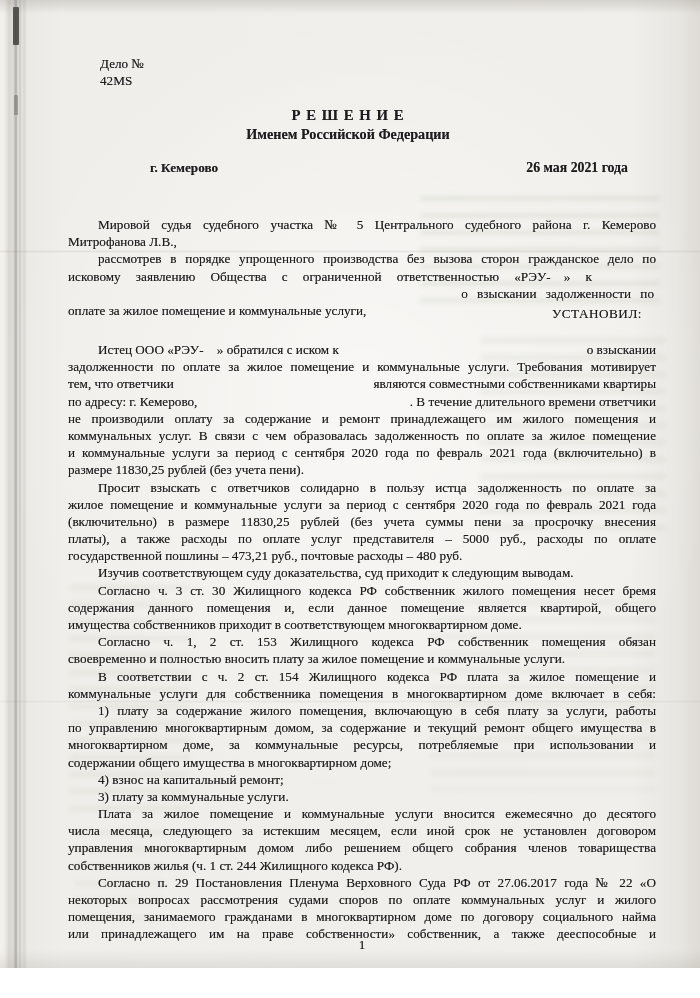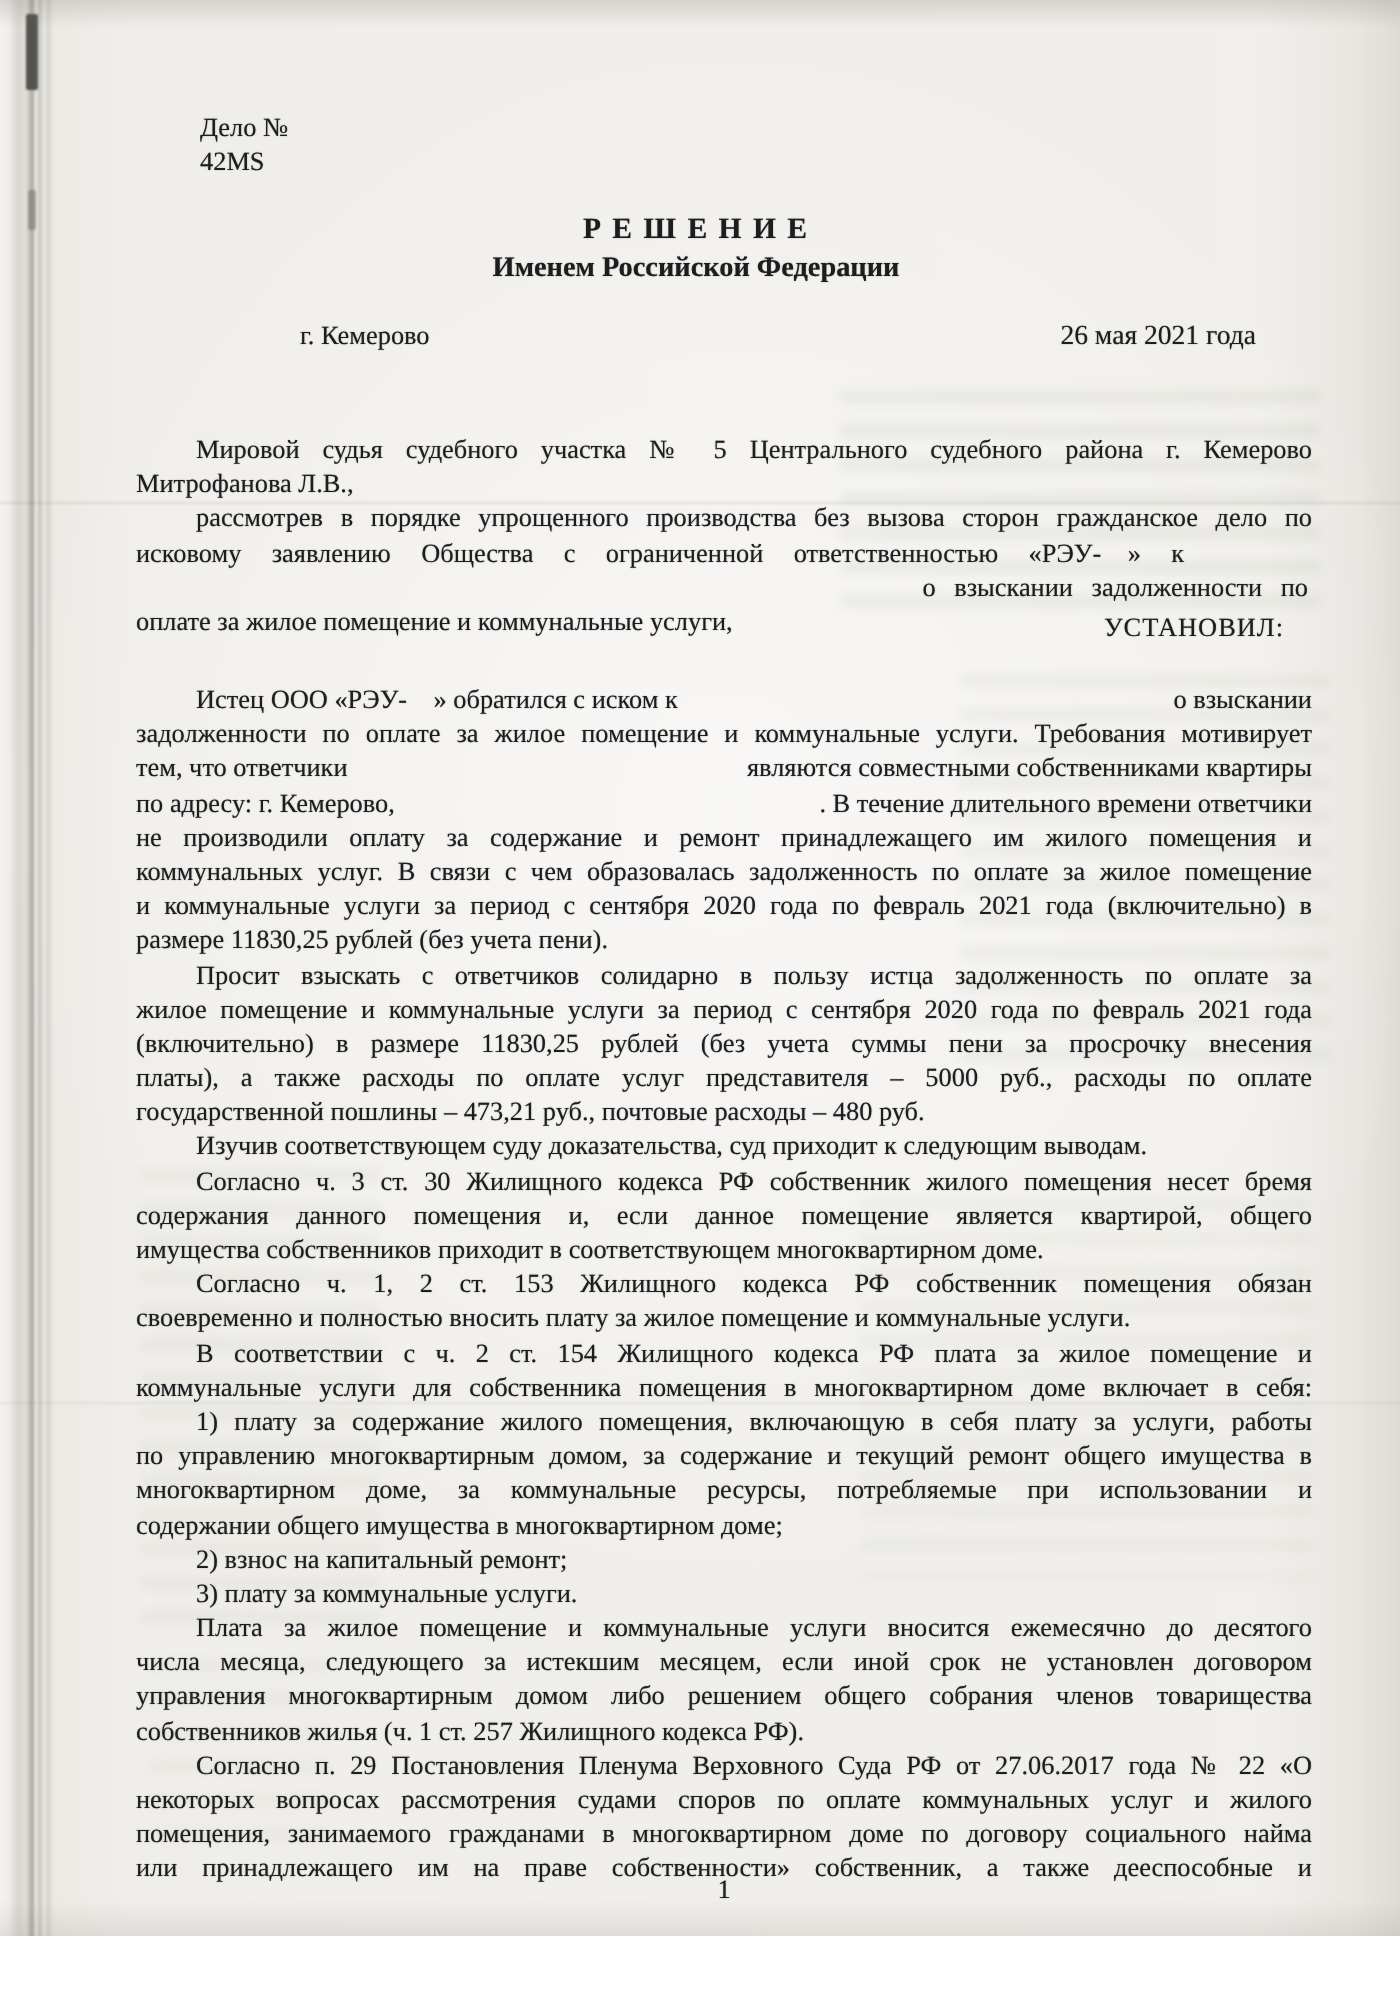--- a/index.html
+++ b/index.html
@@ -40,7 +40,7 @@
   .title-block{top:106px;text-align:center;transform:translateX(-14px);line-height:19px;}
   .title{font-weight:bold;font-size:14.8px;letter-spacing:1px;}
   .subtitle{font-weight:bold;font-size:14.2px;}
-  .place-row{top:160px;display:flex;justify-content:space-between;}
+  .place-row{top:160px;display:flex;justify-content:space-between;font-weight:bold;}
   .place{padding-left:82px;}
   .date{padding-right:28px;font-size:13.8px;}
   .intro{top:191px;}

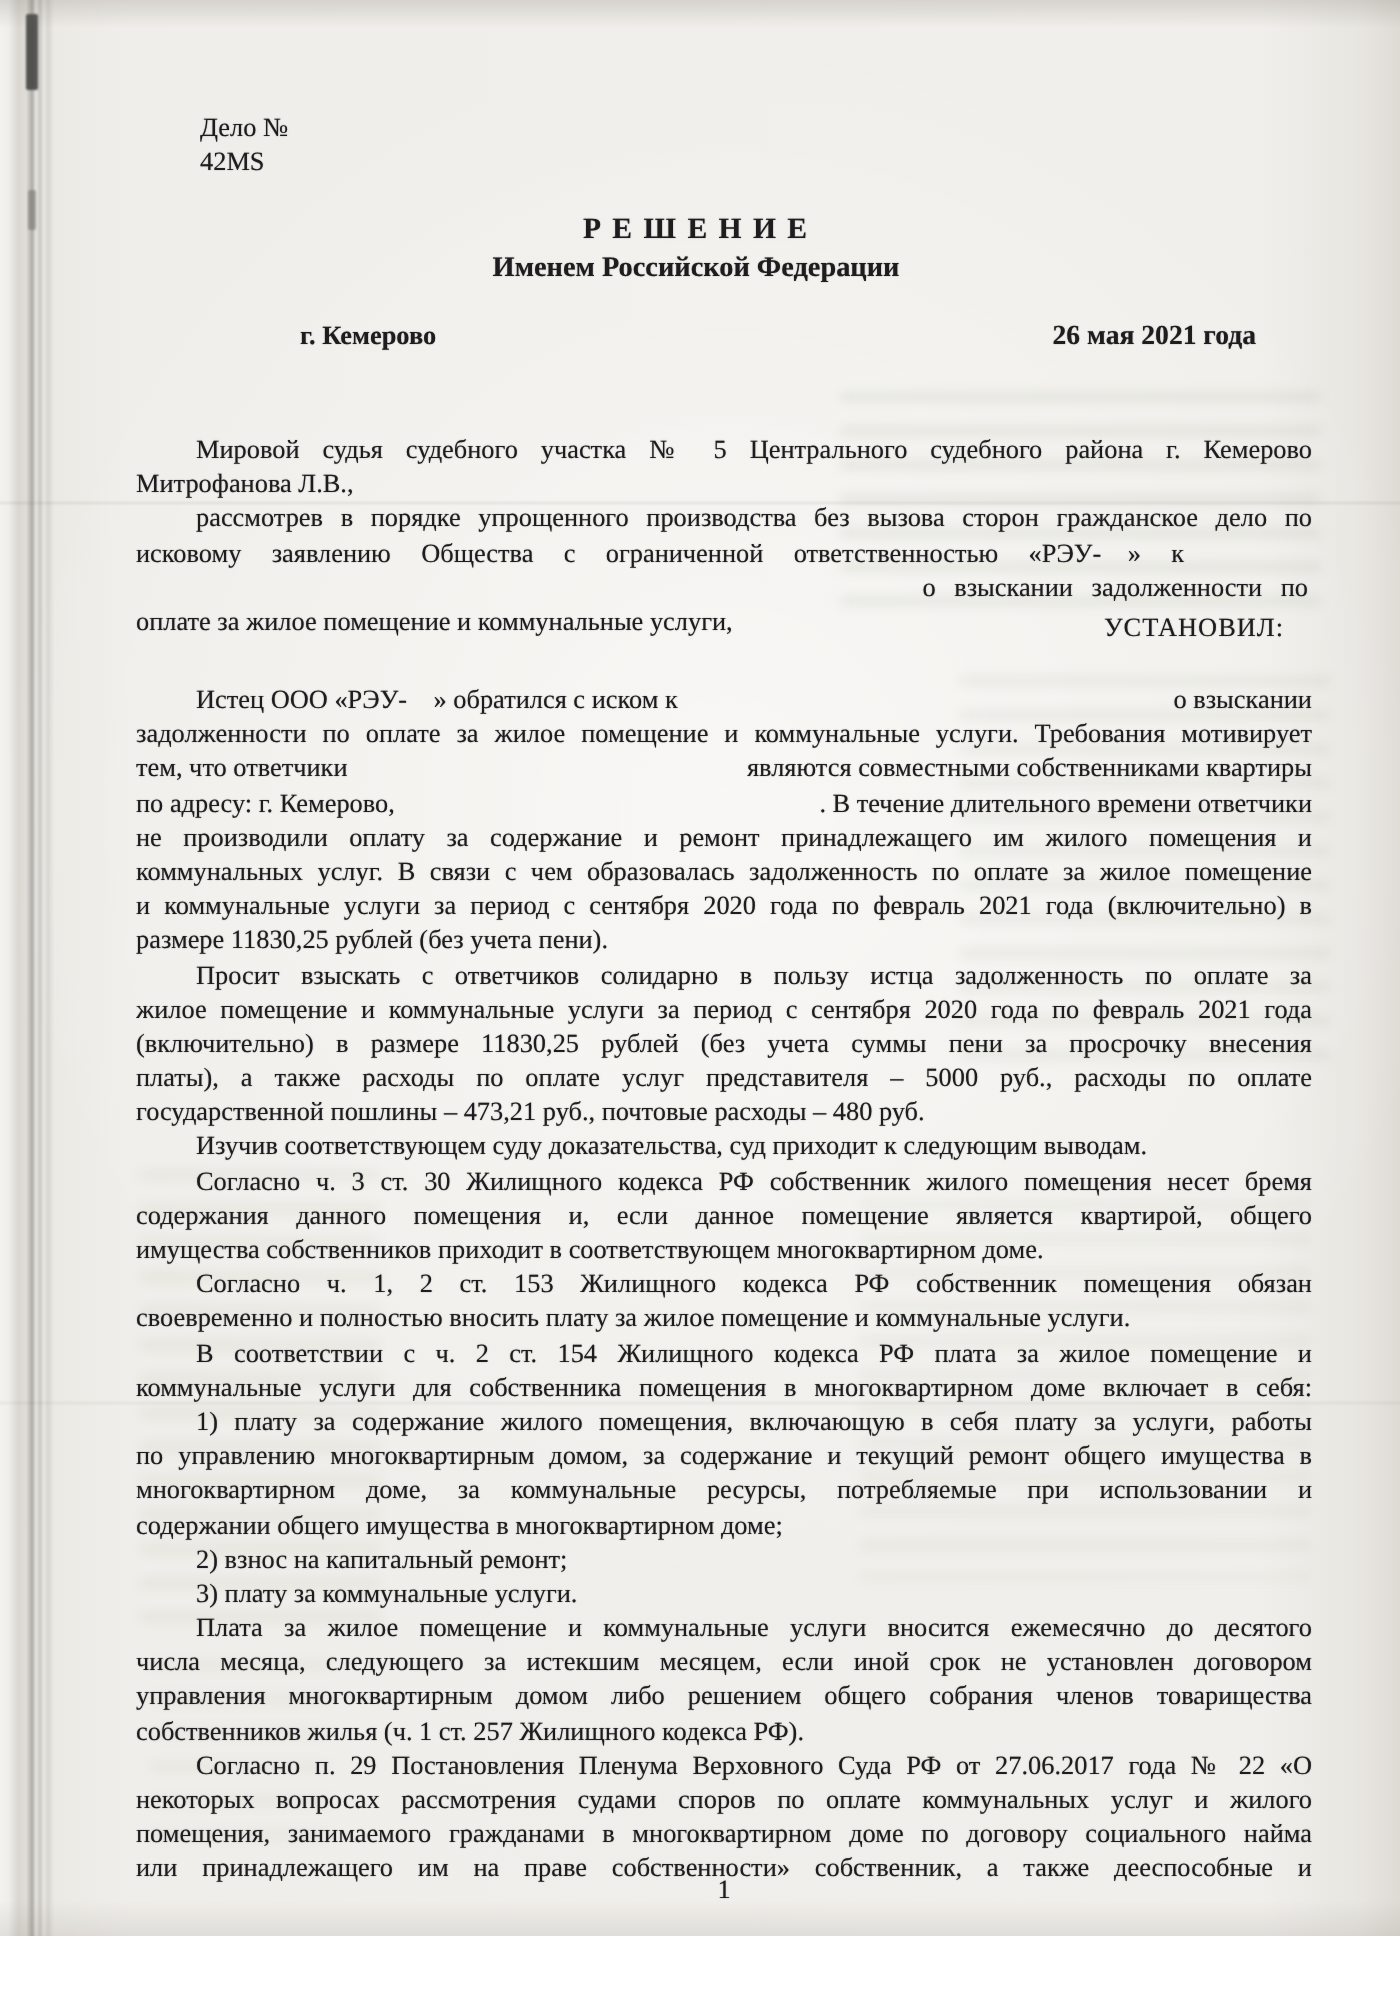--- a/index.html
+++ b/index.html
@@ -129,7 +129,7 @@
     <div class="ln j">по управлению многоквартирным домом, за содержание и текущий ремонт общего имущества в</div>
     <div class="ln j">многоквартирном доме, за коммунальные ресурсы, потребляемые при использовании и</div>
     <div class="ln">содержании общего имущества в многоквартирном доме;</div>
-    <div class="ln ind">2) взнос на капитальный ремонт;</div>
+    <div class="ln ind">4) взнос на капитальный ремонт;</div>
     <div class="ln ind">3) плату за коммунальные услуги.</div>
     <div class="ln j ind">Плата за жилое помещение и коммунальные услуги вносится ежемесячно до десятого</div>
     <div class="ln j">числа месяца, следующего за истекшим месяцем, если иной срок не установлен договором</div>

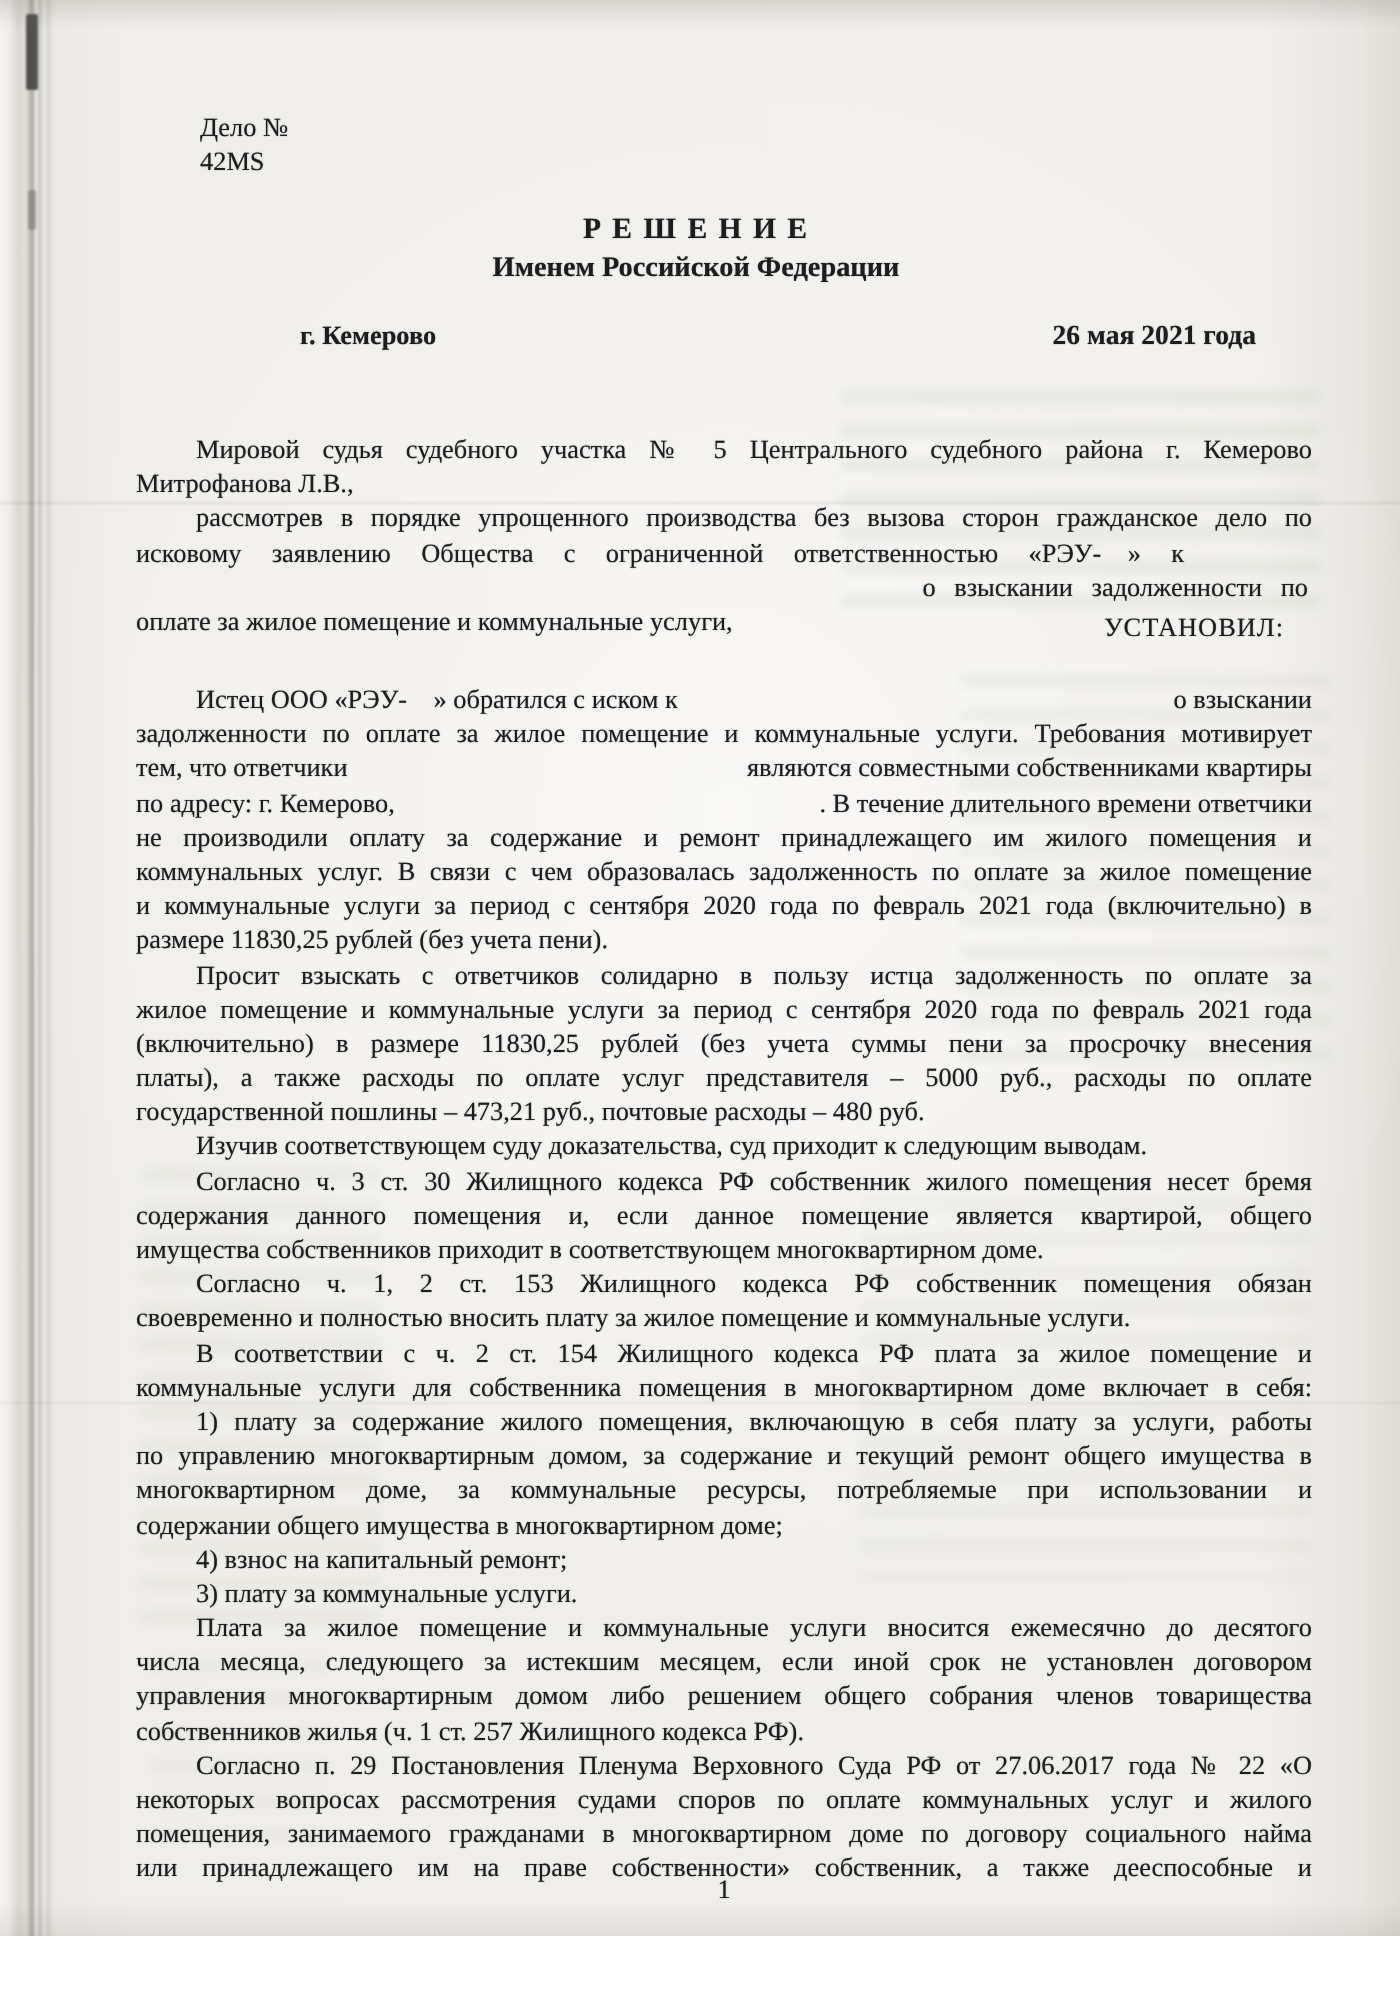--- a/index.html
+++ b/index.html
@@ -134,7 +134,7 @@
     <div class="ln j ind">Плата за жилое помещение и коммунальные услуги вносится ежемесячно до десятого</div>
     <div class="ln j">числа месяца, следующего за истекшим месяцем, если иной срок не установлен договором</div>
     <div class="ln j">управления многоквартирным домом либо решением общего собрания членов товарищества</div>
-    <div class="ln">собственников жилья (ч. 1 ст. 257 Жилищного кодекса РФ).</div>
+    <div class="ln">собственников жилья (ч. 1 ст. 244 Жилищного кодекса РФ).</div>
     <div class="ln j ind">Согласно п. 29 Постановления Пленума Верховного Суда РФ от 27.06.2017 года № 22 «О</div>
     <div class="ln j">некоторых вопросах рассмотрения судами споров по оплате коммунальных услуг и жилого</div>
     <div class="ln j">помещения, занимаемого гражданами в многоквартирном доме по договору социального найма</div>

